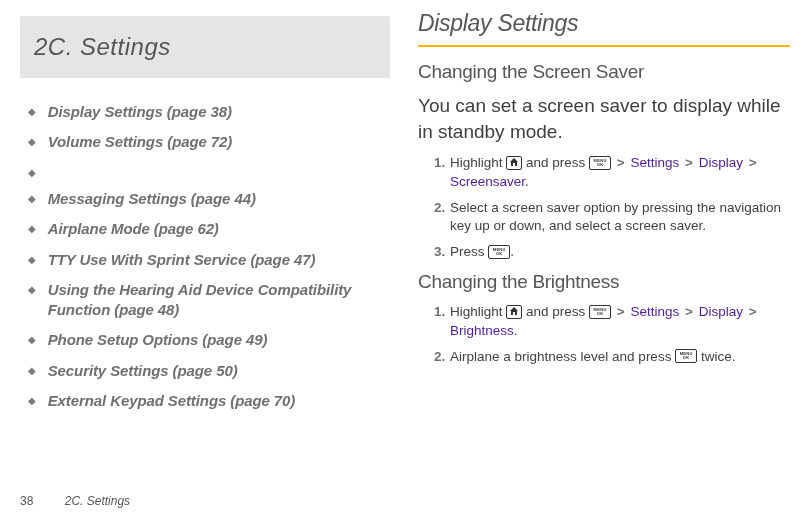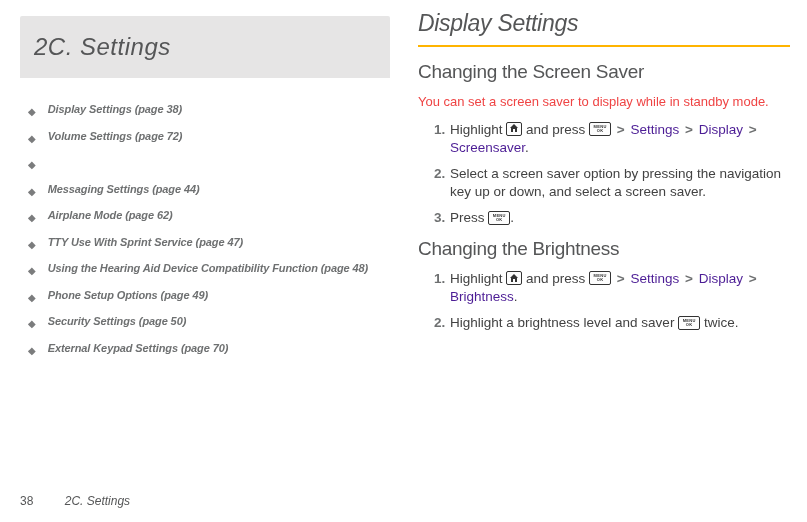--- a/index.html
+++ b/index.html
@@ -67,7 +67,7 @@
   }
   .toc .label {
     color: #6e7071;
-    font-size: 11px;
+    font-size: 15px;
     font-weight: bold;
     font-style: italic;
     letter-spacing: -0.1px;

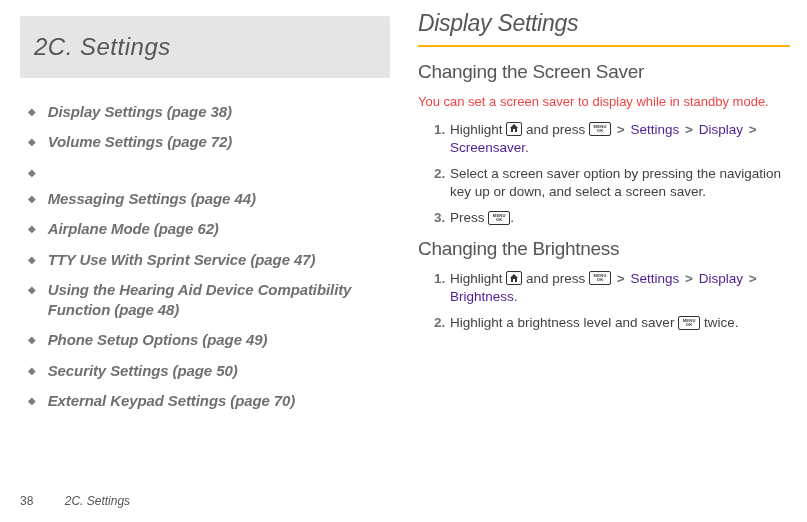--- a/index.html
+++ b/index.html
@@ -93,8 +93,8 @@
     font-weight: 500;
   }
   .body-text {
-    font-size: 13px;
-    color: #ef4444;
+    font-size: 19px;
+    color: #404040;
     line-height: 1.35;
     margin: 0 0 10px 0;
   }

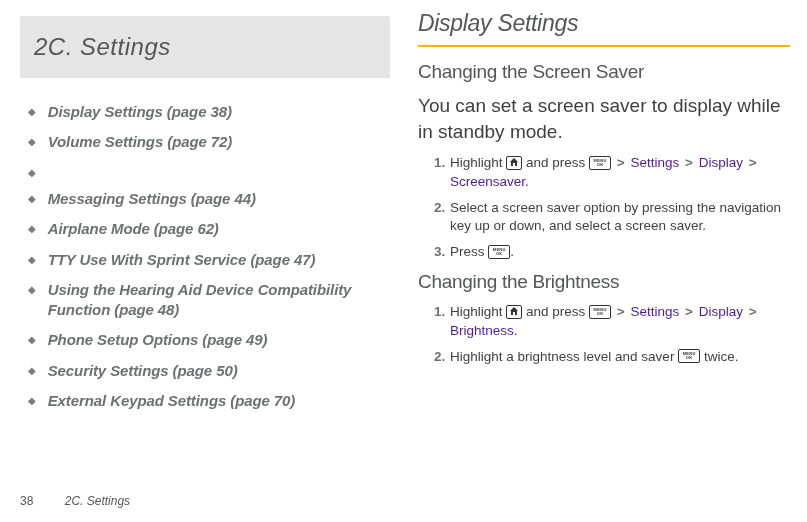--- a/index.html
+++ b/index.html
@@ -293,7 +293,7 @@
       <li>
         <span class="num">2.</span>
         <span>
-          <span>Highlight a brightness level and saver </span>
+          <span>Airplane a brightness level and press </span>
           <span class="menu-ok-icon">
               <span>MENU</span>
               <span>OK</span>

